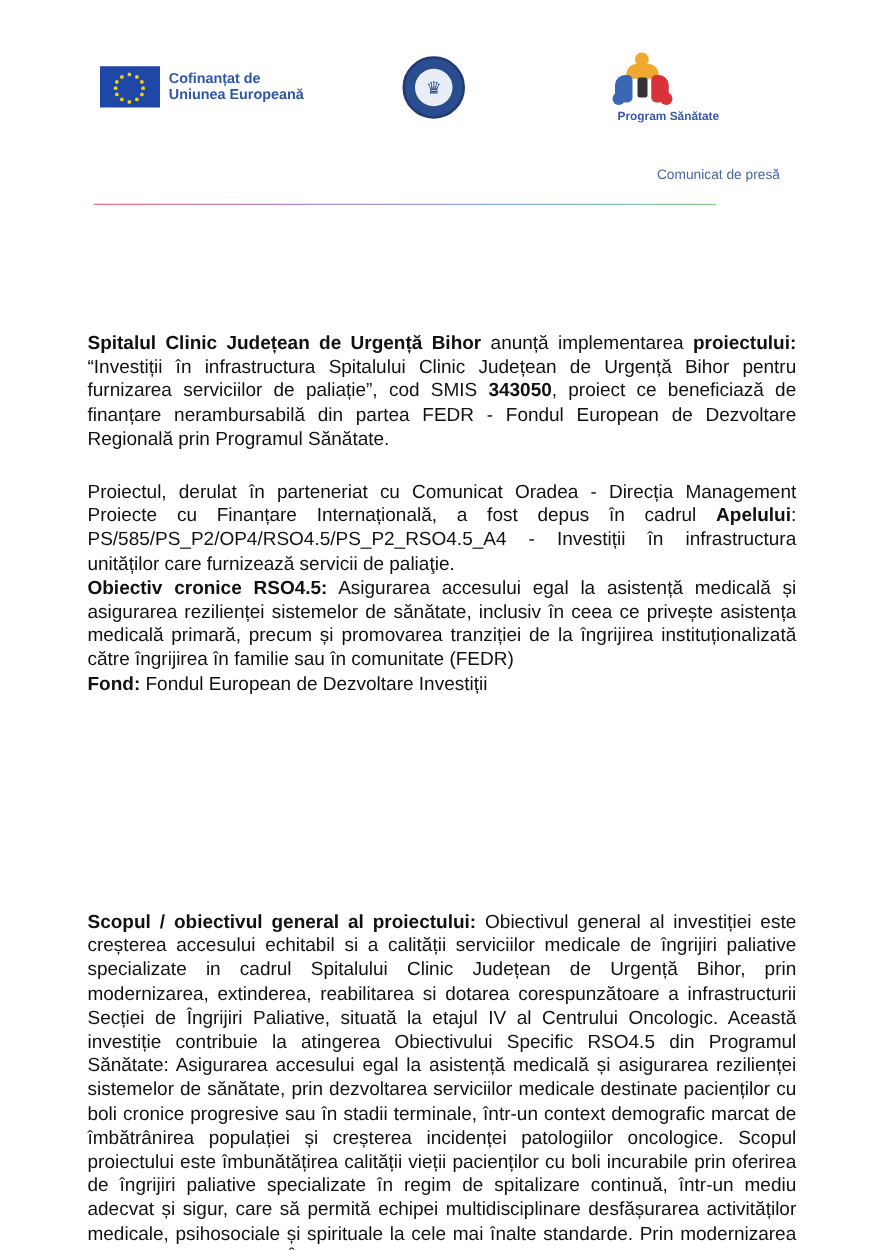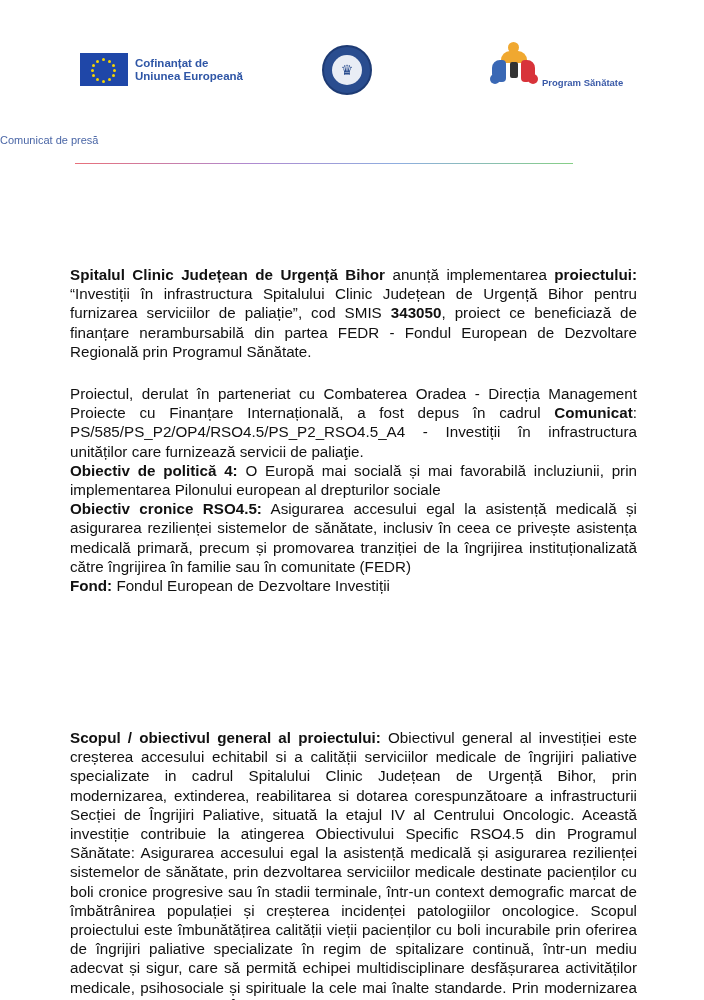--- a/index.html
+++ b/index.html
@@ -16,7 +16,7 @@
   .gov-logo { position: absolute; left: 322px; top: 45px; width: 50px; height: 50px; border-radius: 50%; background: #2a4d8f; border: 2px solid #1e3b74; box-sizing: border-box; display: flex; align-items: center; justify-content: center; }
   .gov-logo .inner { width: 30px; height: 30px; border-radius: 50%; background: #e9edf5; display: flex; align-items: center; justify-content: center; color: #2a4d8f; font-size: 14px; }
 
-  .ps-logo { position: absolute; left: 490px; top: 42px; display: flex; align-items: flex-end; }
+  .ps-logo { position: absolute; left: 490px; top: 42px; display: flex; align-items: flex-start; flex-direction: column; }
   .ps-mark { width: 48px; height: 46px; position: relative; }
   .ps-mark .p { position: absolute; border-radius: 50%; }
   .ps-text { margin-left: 4px; color: #3a5aa8; font-weight: bold; font-size: 9.5px; }

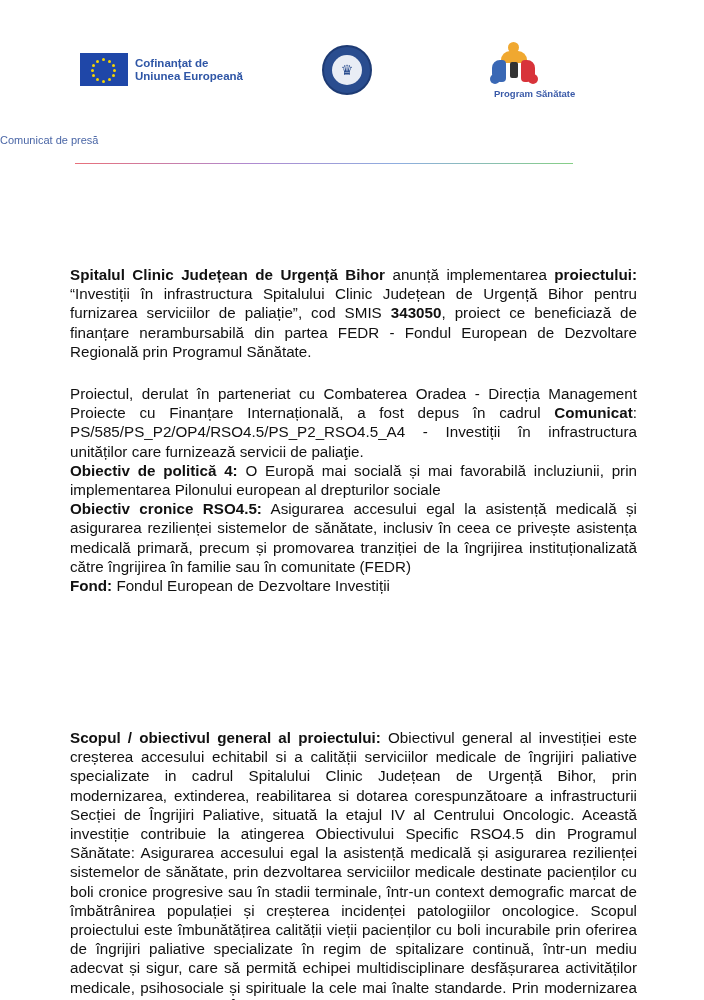--- a/index.html
+++ b/index.html
@@ -21,7 +21,7 @@
   .ps-mark .p { position: absolute; border-radius: 50%; }
   .ps-text { margin-left: 4px; color: #3a5aa8; font-weight: bold; font-size: 9.5px; }
 
-  .comunicat { position: absolute; left: 0; width: 624px; top: 134px; text-align: left; color: #4a66a6; font-size: 11px; }
+  .comunicat { position: absolute; left: 0; width: 624px; top: 134px; text-align: right; color: #4a66a6; font-size: 11px; }
   .rule { position: absolute; left: 75px; top: 163px; width: 498px; height: 1px; background: linear-gradient(90deg, #e8707a 0%, #b08ad0 35%, #8eaee0 65%, #86cf86 100%); }
 
   .dateline { position: absolute; left: 0; width: 704px; top: 180px; text-align: center; font-weight: bold; font-size: 15px; color: #111; font-family: "DejaVu Sans", sans-serif; }

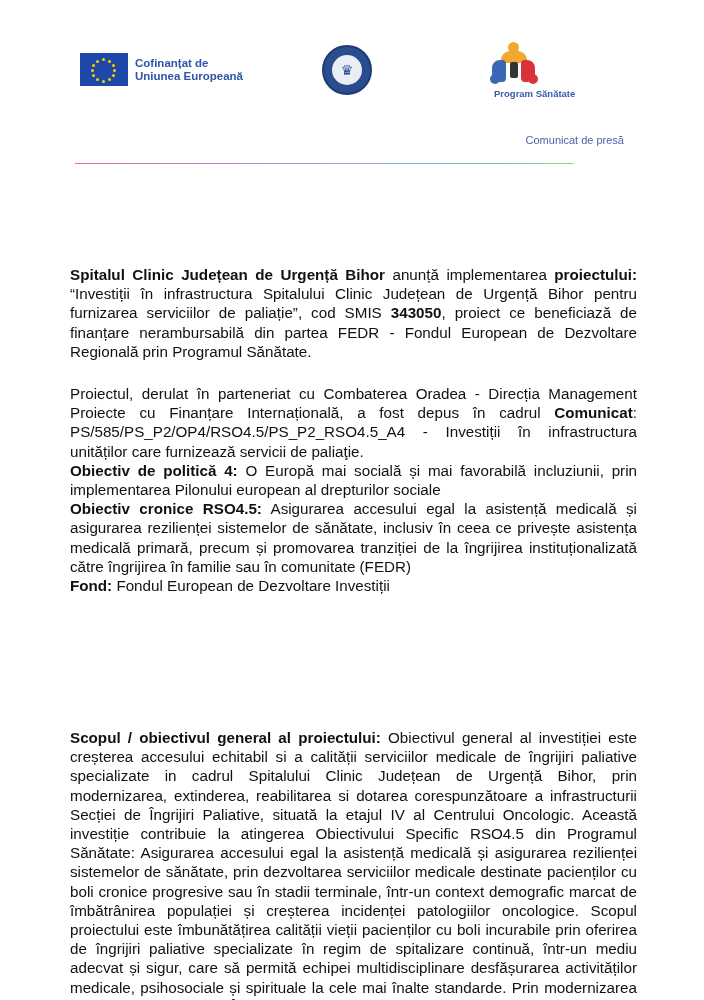--- a/index.html
+++ b/index.html
@@ -87,7 +87,7 @@
   </div>
 
   <div class="body-text p2">
-    <p><span>Proiectul, derulat în parteneriat cu Combaterea Oradea - Direcția Management Proiecte cu Finanțare Internațională, a fost depus în cadrul </span><b>Comunicat</b><span>: PS/585/PS_P2/OP4/RSO4.5/PS_P2_RSO4.5_A4 - Investiții în infrastructura unităților care furnizează servicii de paliaţie.</span></p>
+    <p><span>Proiectul, derulat în parteneriat cu Comunicat Oradea - Direcția Management Proiecte cu Finanțare Internațională, a fost depus în cadrul </span><b>Comunicat</b><span>: PS/585/PS_P2/OP4/RSO4.5/PS_P2_RSO4.5_A4 - Investiții în infrastructura unităților care furnizează servicii de paliaţie.</span></p>
     <p><b>Obiectiv de politică 4:</b><span> O Europă mai socială și mai favorabilă incluziunii, prin implementarea Pilonului european al drepturilor sociale</span></p>
     <p><b>Obiectiv cronice RSO4.5:</b><span> Asigurarea accesului egal la asistență medicală și asigurarea rezilienței sistemelor de sănătate, inclusiv în ceea ce privește asistența medicală primară, precum și promovarea tranziției de la îngrijirea instituționalizată către îngrijirea în familie sau în comunitate (FEDR)</span></p>
     <p><b>Fond:</b><span> Fondul European de Dezvoltare Investiții</span></p>

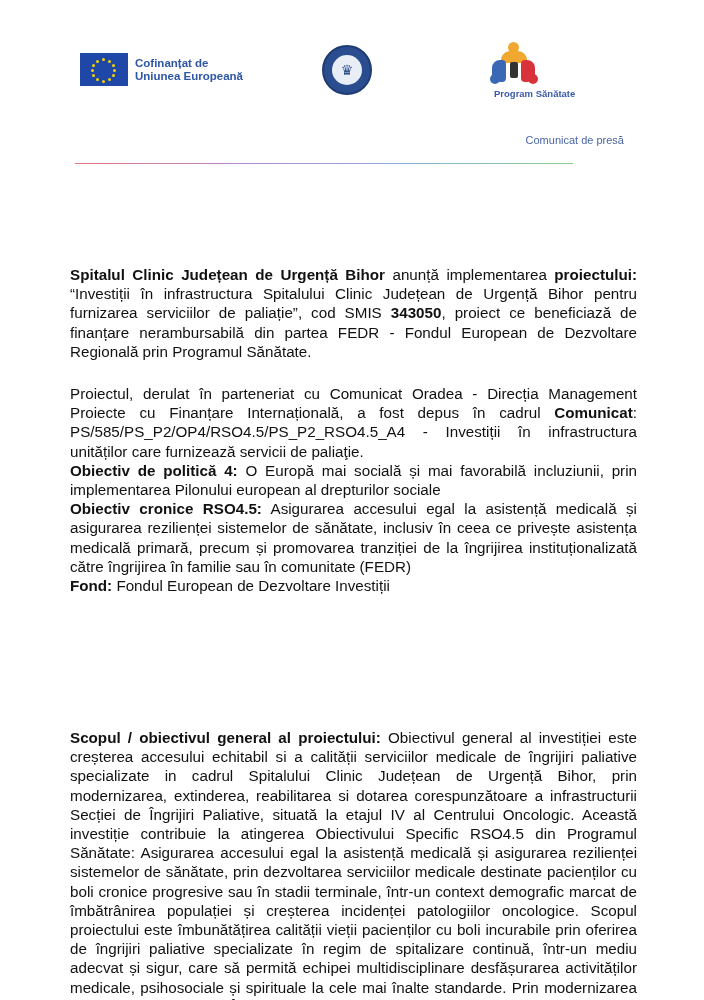--- a/index.html
+++ b/index.html
@@ -87,7 +87,7 @@
   </div>
 
   <div class="body-text p2">
-    <p><span>Proiectul, derulat în parteneriat cu Comunicat Oradea - Direcția Management Proiecte cu Finanțare Internațională, a fost depus în cadrul </span><b>Comunicat</b><span>: PS/585/PS_P2/OP4/RSO4.5/PS_P2_RSO4.5_A4 - Investiții în infrastructura unităților care furnizează servicii de paliaţie.</span></p>
+    <p><span>Proiectul, derulat în parteneriat cu Comunicat Oradea - Direcția Management Proiecte cu Finanțare Internațională, a fost depus în cadrul </span><b>Apelului</b><span>: PS/585/PS_P2/OP4/RSO4.5/PS_P2_RSO4.5_A4 - Investiții în infrastructura unităților care furnizează servicii de paliaţie.</span></p>
     <p><b>Obiectiv de politică 4:</b><span> O Europă mai socială și mai favorabilă incluziunii, prin implementarea Pilonului european al drepturilor sociale</span></p>
     <p><b>Obiectiv cronice RSO4.5:</b><span> Asigurarea accesului egal la asistență medicală și asigurarea rezilienței sistemelor de sănătate, inclusiv în ceea ce privește asistența medicală primară, precum și promovarea tranziției de la îngrijirea instituționalizată către îngrijirea în familie sau în comunitate (FEDR)</span></p>
     <p><b>Fond:</b><span> Fondul European de Dezvoltare Investiții</span></p>

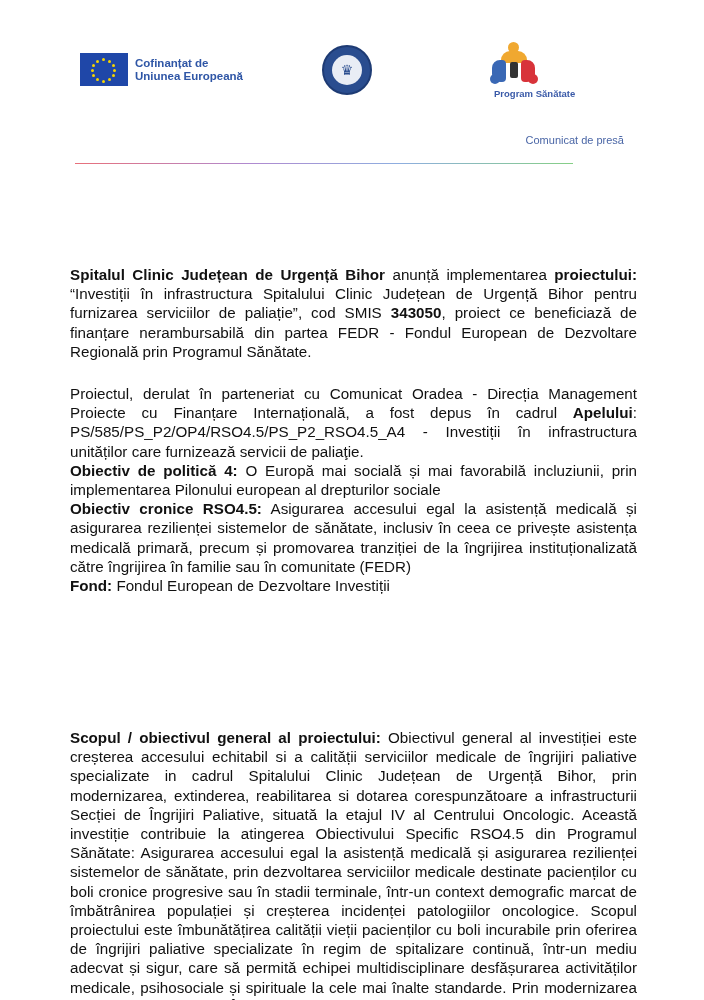--- a/index.html
+++ b/index.html
@@ -88,7 +88,6 @@
 
   <div class="body-text p2">
     <p><span>Proiectul, derulat în parteneriat cu Comunicat Oradea - Direcția Management Proiecte cu Finanțare Internațională, a fost depus în cadrul </span><b>Apelului</b><span>: PS/585/PS_P2/OP4/RSO4.5/PS_P2_RSO4.5_A4 - Investiții în infrastructura unităților care furnizează servicii de paliaţie.</span></p>
-    <p><b>Obiectiv de politică 4:</b><span> O Europă mai socială și mai favorabilă incluziunii, prin implementarea Pilonului european al drepturilor sociale</span></p>
     <p><b>Obiectiv cronice RSO4.5:</b><span> Asigurarea accesului egal la asistență medicală și asigurarea rezilienței sistemelor de sănătate, inclusiv în ceea ce privește asistența medicală primară, precum și promovarea tranziției de la îngrijirea instituționalizată către îngrijirea în familie sau în comunitate (FEDR)</span></p>
     <p><b>Fond:</b><span> Fondul European de Dezvoltare Investiții</span></p>
   </div>

